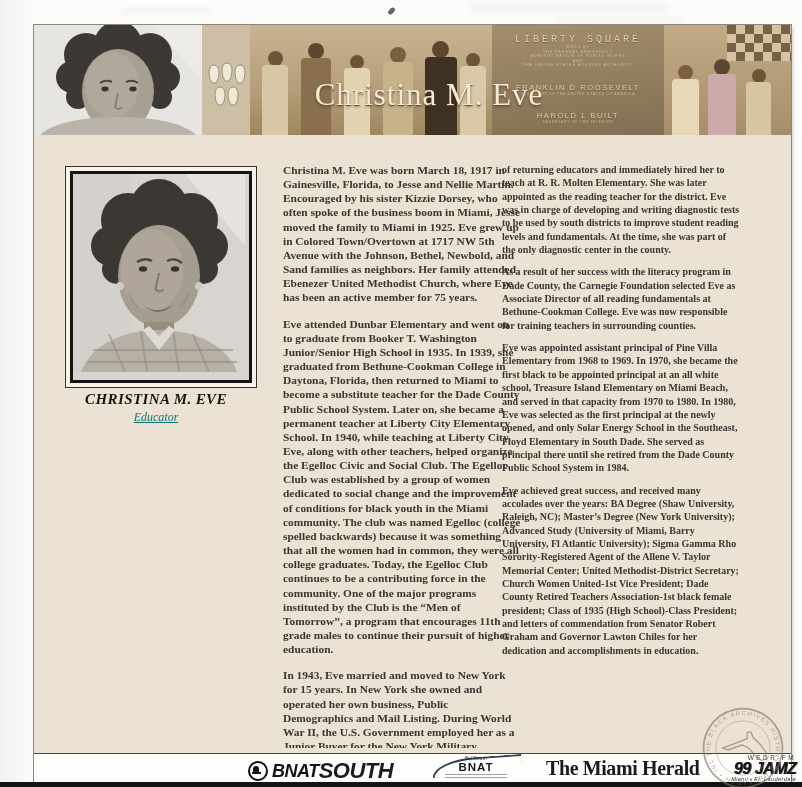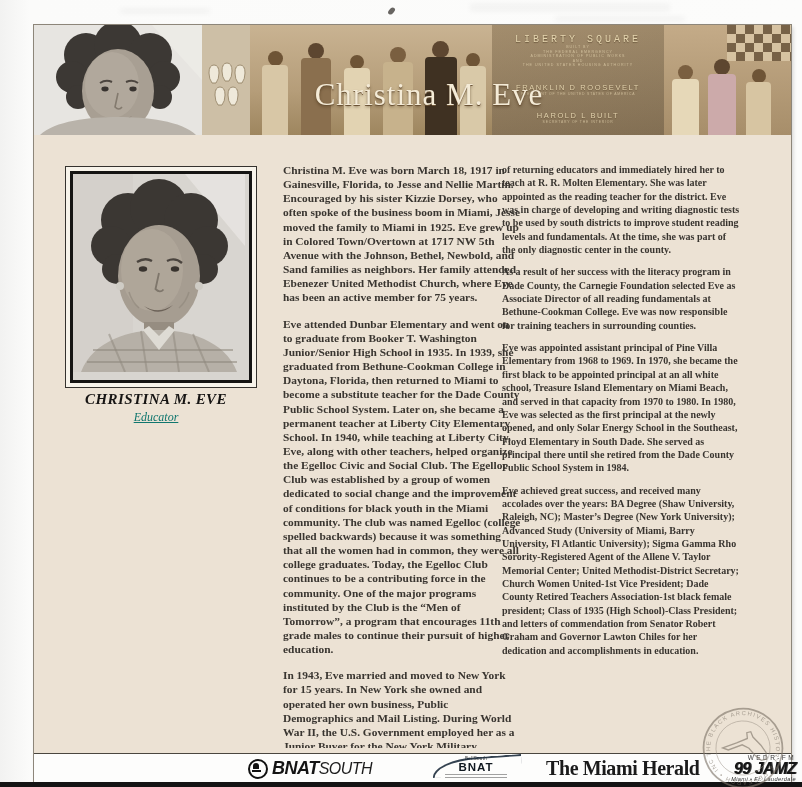--- a/index.html
+++ b/index.html
@@ -54,7 +54,7 @@
   #bell-circle:before{content:"";position:absolute;left:3.4px;top:2.6px;width:6px;height:6px;background:#111;border-radius:50% 50% 10% 10%;}
   #bell-circle:after{content:"";position:absolute;left:2px;top:9.4px;width:9px;height:2px;background:#111;}
   #bellsouth .b1{font-size:18px;font-weight:bold;font-style:italic;letter-spacing:-.5px;}
-  #bellsouth .b2{font-size:16px;font-style:italic;letter-spacing:-.5px;font-weight:400;color:#1c1c1c;}
+  #bellsouth .b2{font-size:22px;font-style:italic;letter-spacing:-.5px;font-weight:700;color:#1c1c1c;}
   #bnat{left:404px;top:2px;width:76px;text-align:center;}
   #bnat .swoosh{position:absolute;left:-6px;top:1px;width:88px;height:16px;border:2px solid #123;border-bottom:none;border-right:none;border-radius:100% 0 0 0/200% 0 0 0;transform:rotate(-4deg);opacity:.85;}
   #bnat .tinytop{font-size:4.5px;color:#333;letter-spacing:.3px;}

